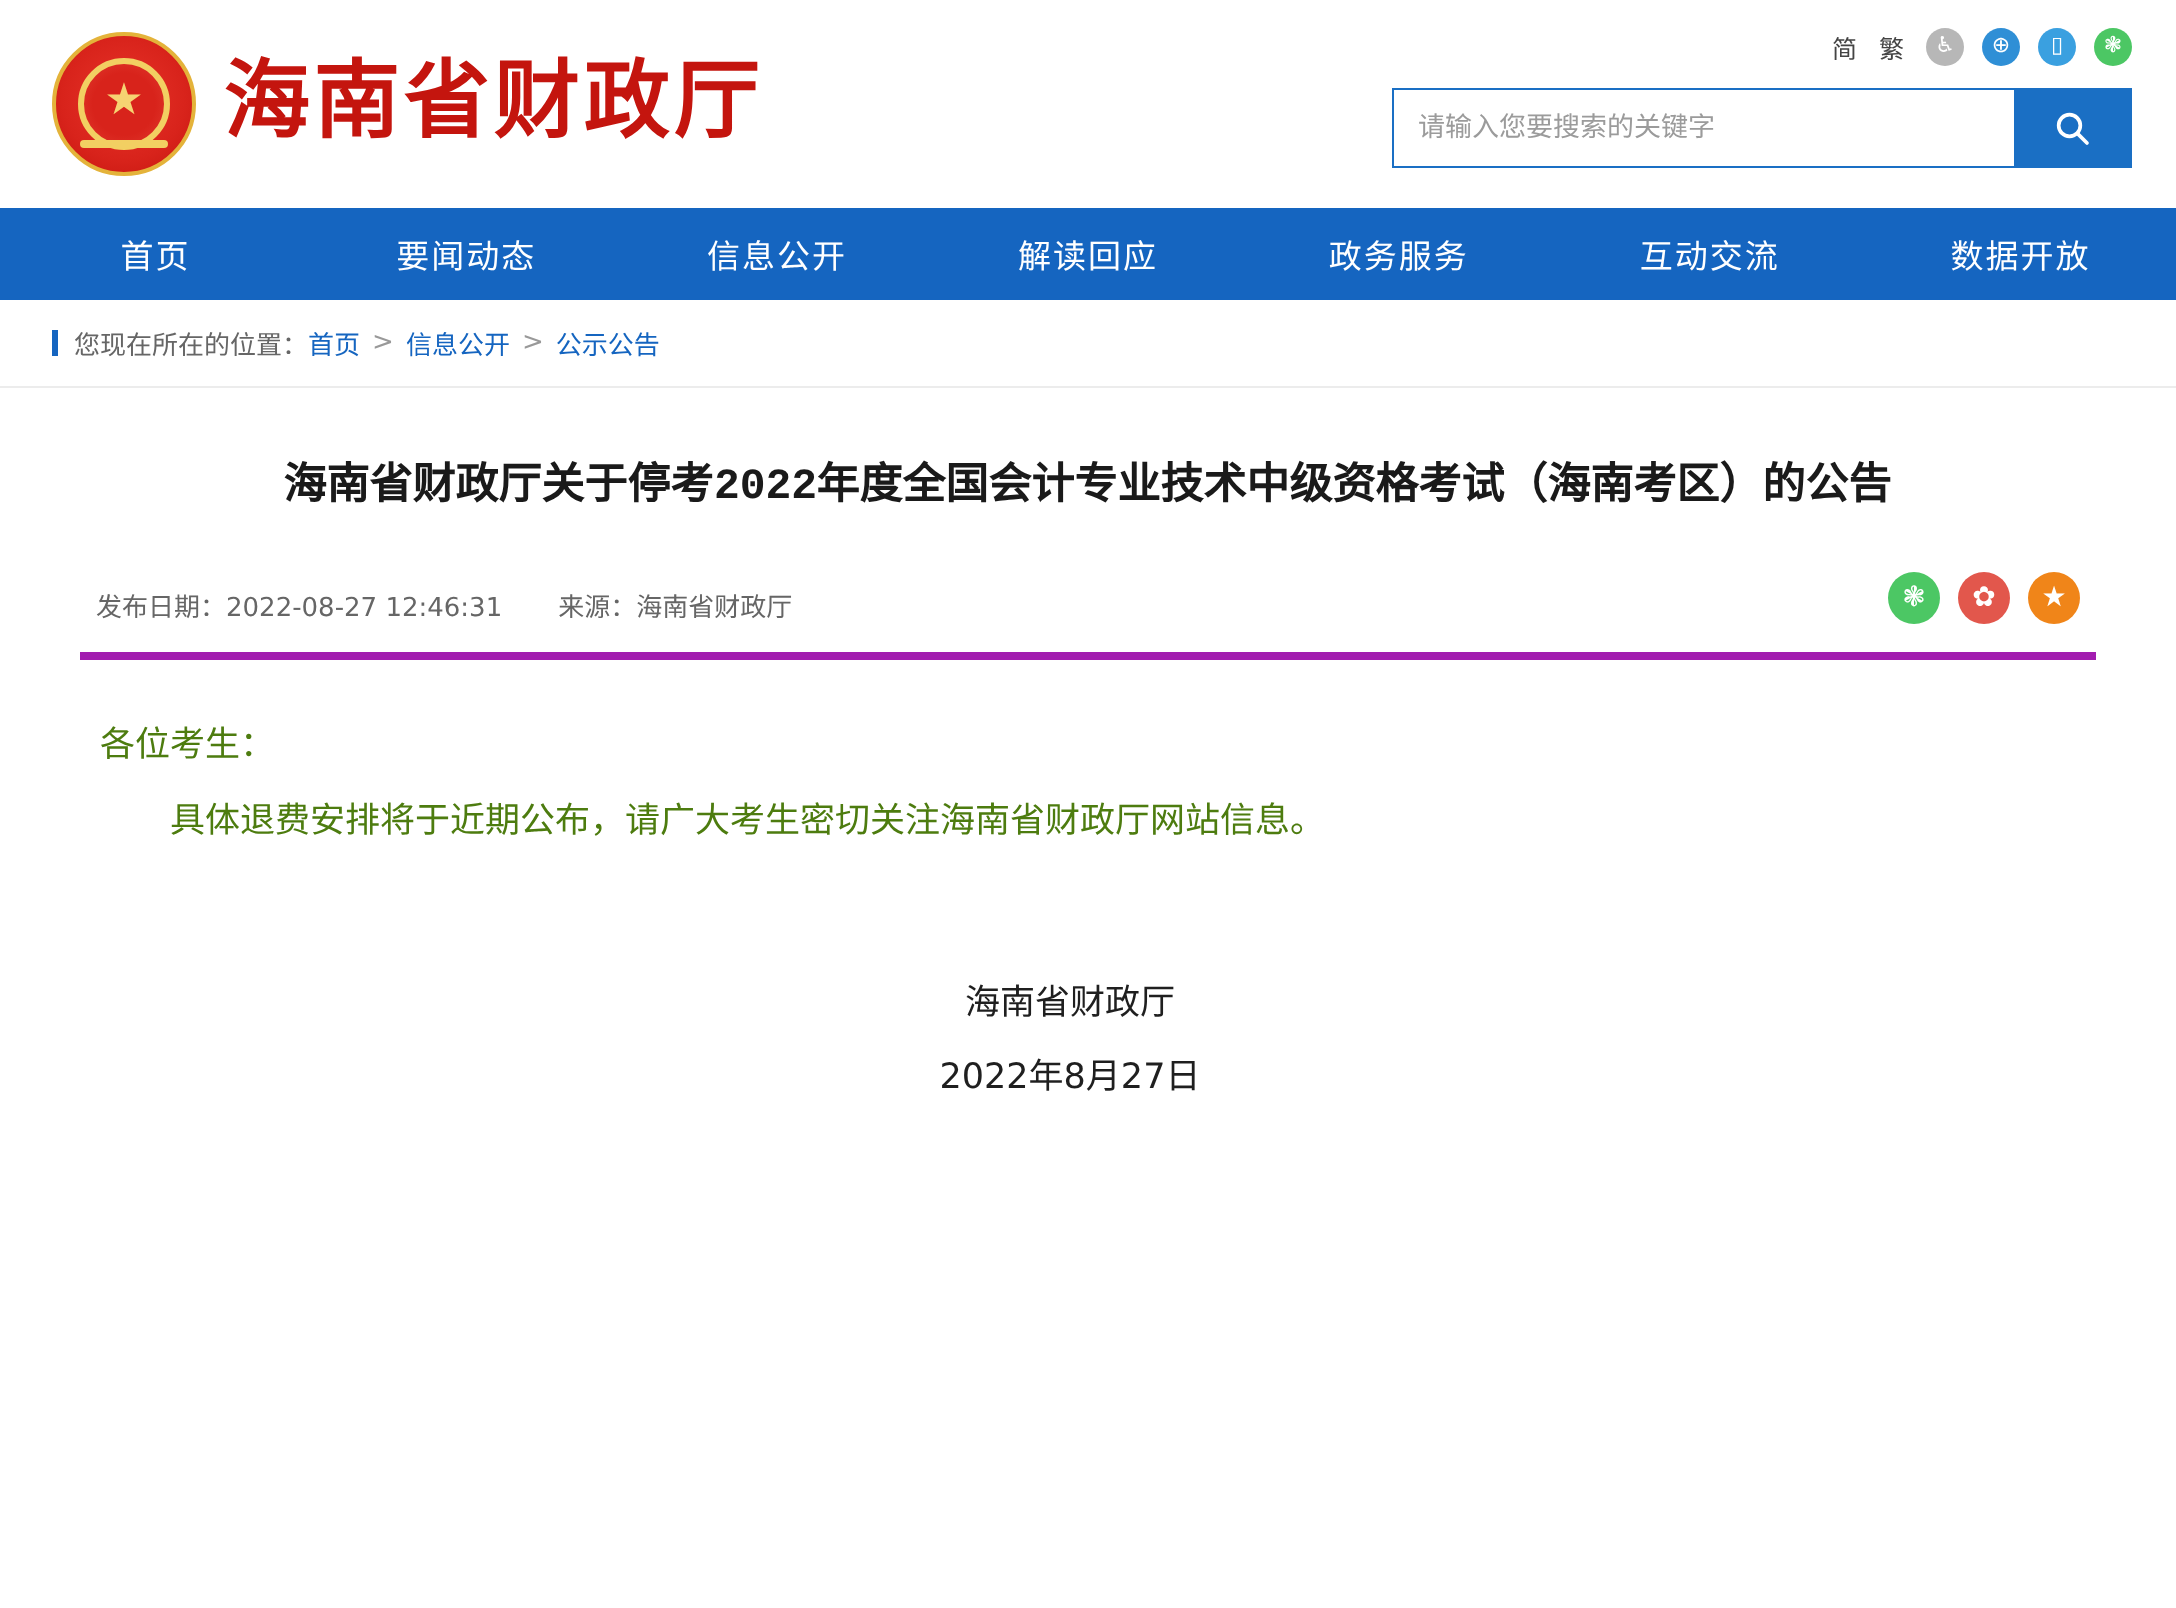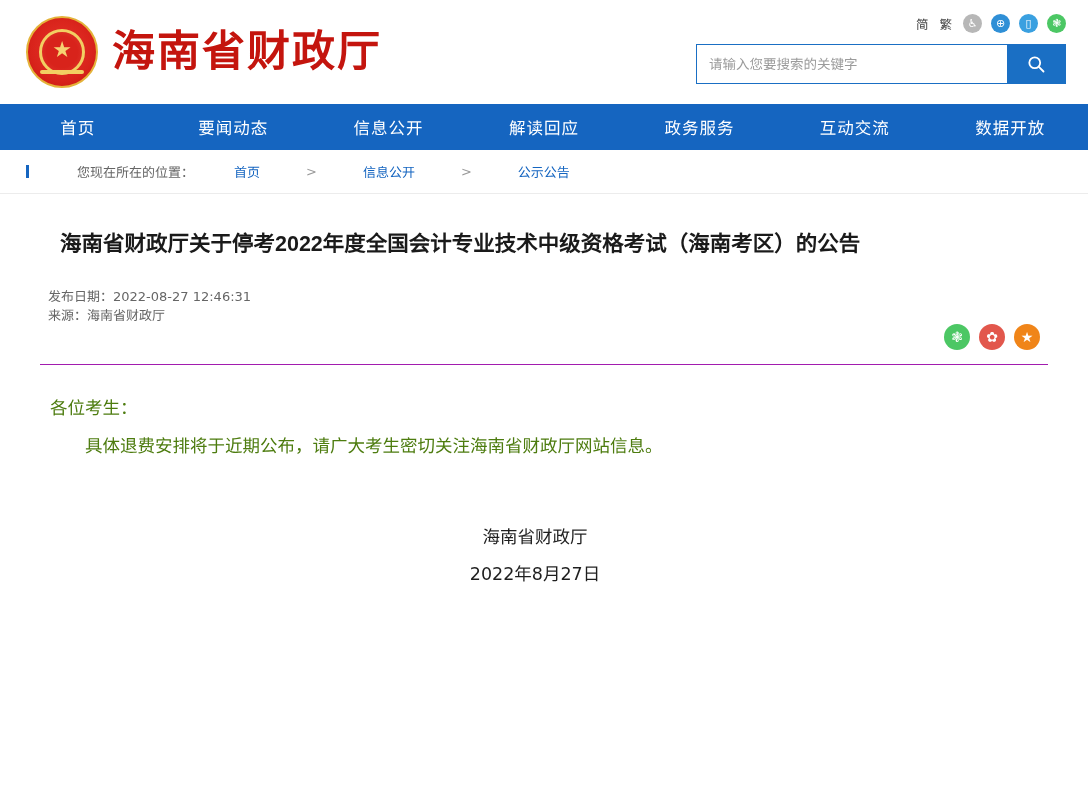--- a/index.html
+++ b/index.html
@@ -161,7 +161,6 @@
     color: #666;
     font-family: "DejaVu Sans", sans-serif;
     border-bottom: 1px solid #ececec;
-    gap: 40px;
   }
   .breadcrumb .tick {
     width: 3px; height: 13px;

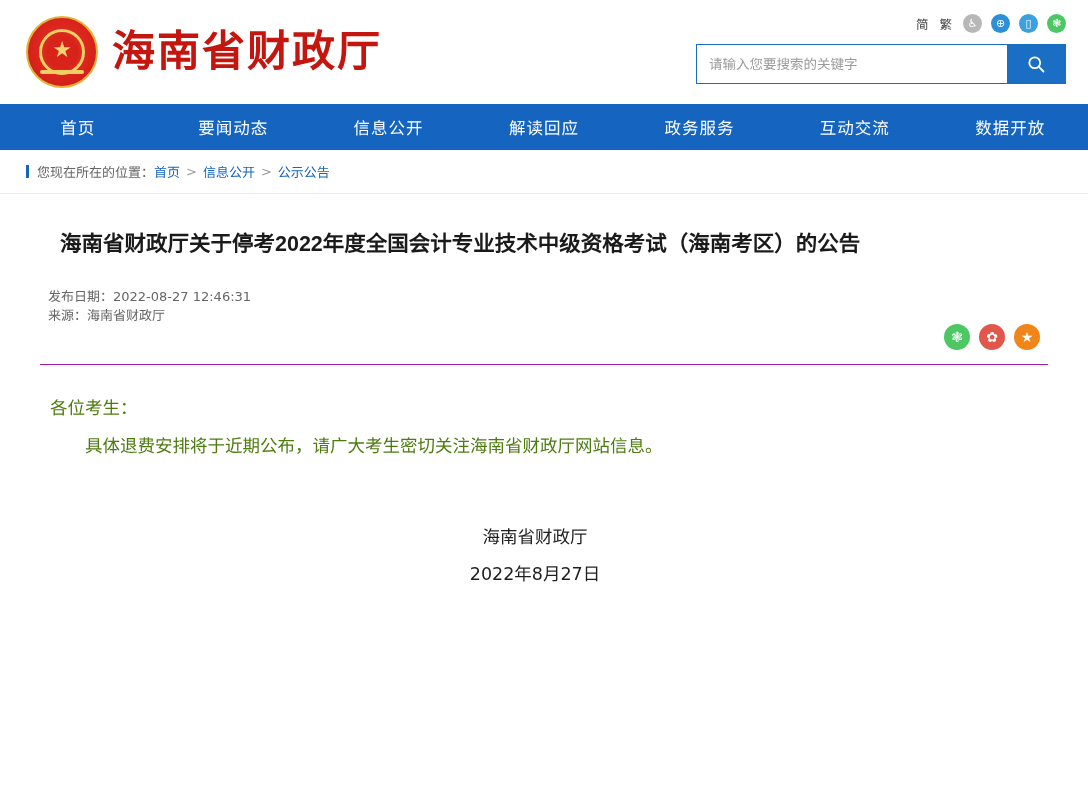--- a/index.html
+++ b/index.html
@@ -173,7 +173,8 @@
   
   .article { padding: 0 40px; }
   .art-title {
-    font-family: Liberation Sans, sans-serif;
+    text-align: center;
+    font-family: Liberation Mono, monospace;
     font-size: 21.5px;
     font-weight: bold;
     color: #1a1a1a;

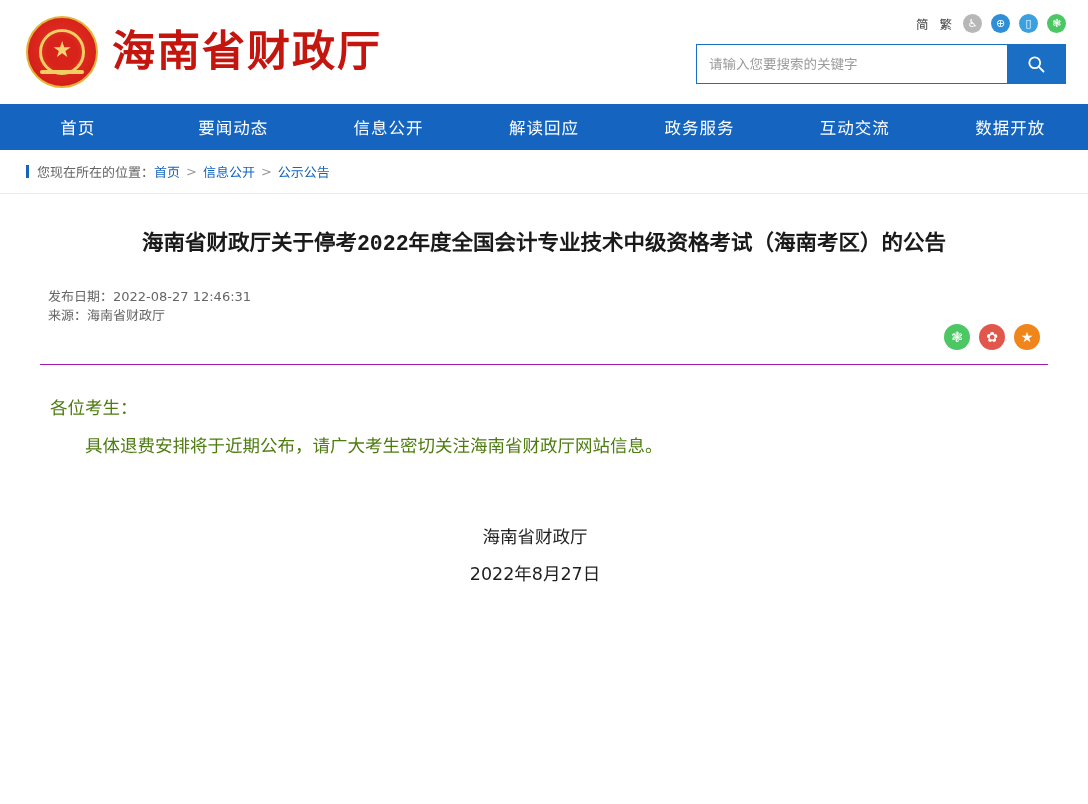--- a/index.html
+++ b/index.html
@@ -183,13 +183,12 @@
   }
   .meta-row {
     display: flex;
-    align-items: flex-start;
+    align-items: flex-end;
     padding: 0 8px 14px;
-    border-bottom: 1px solid #a21caf;
+    border-bottom: 4px solid #a21caf;
     font-size: 13px;
     color: #666;
     font-family: "DejaVu Sans", sans-serif;
-    flex-direction: column;
   }
   .meta-date { margin-right: 28px; }
   .share {

